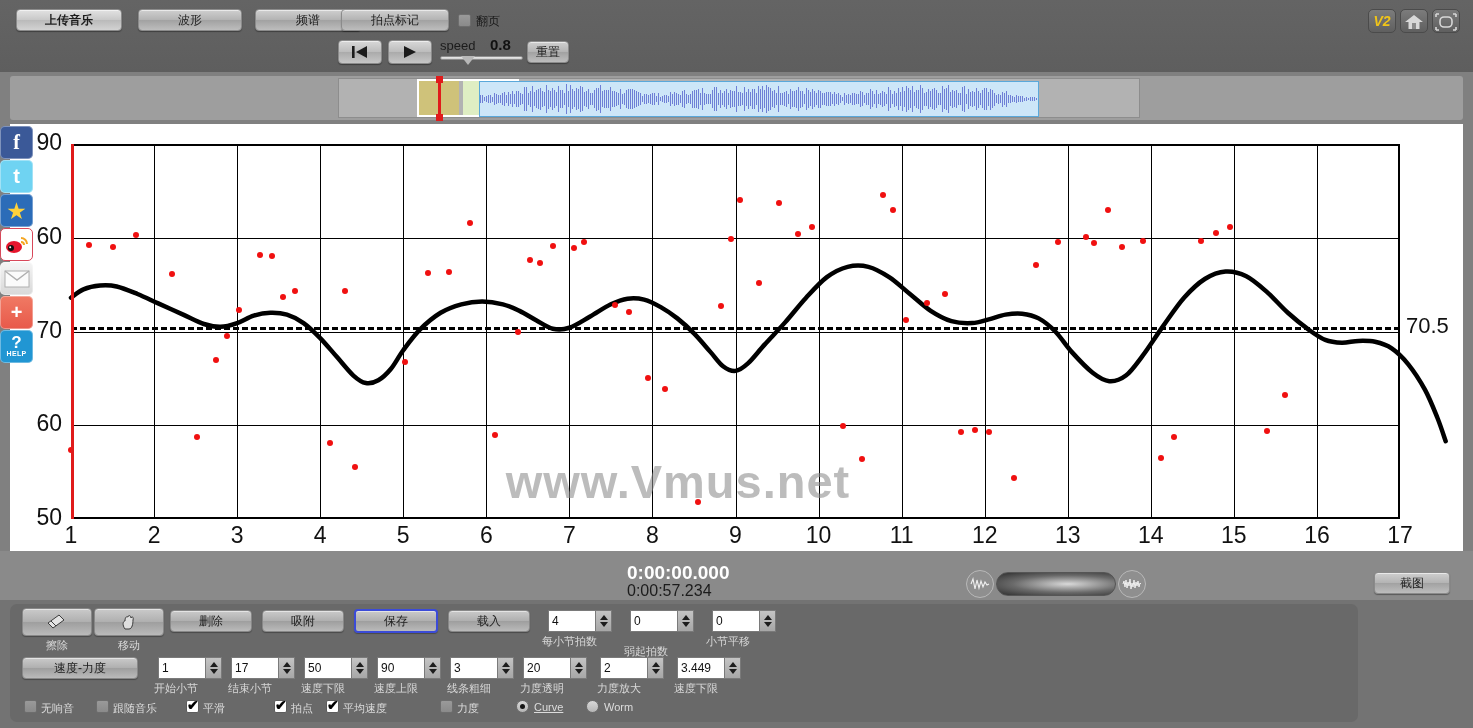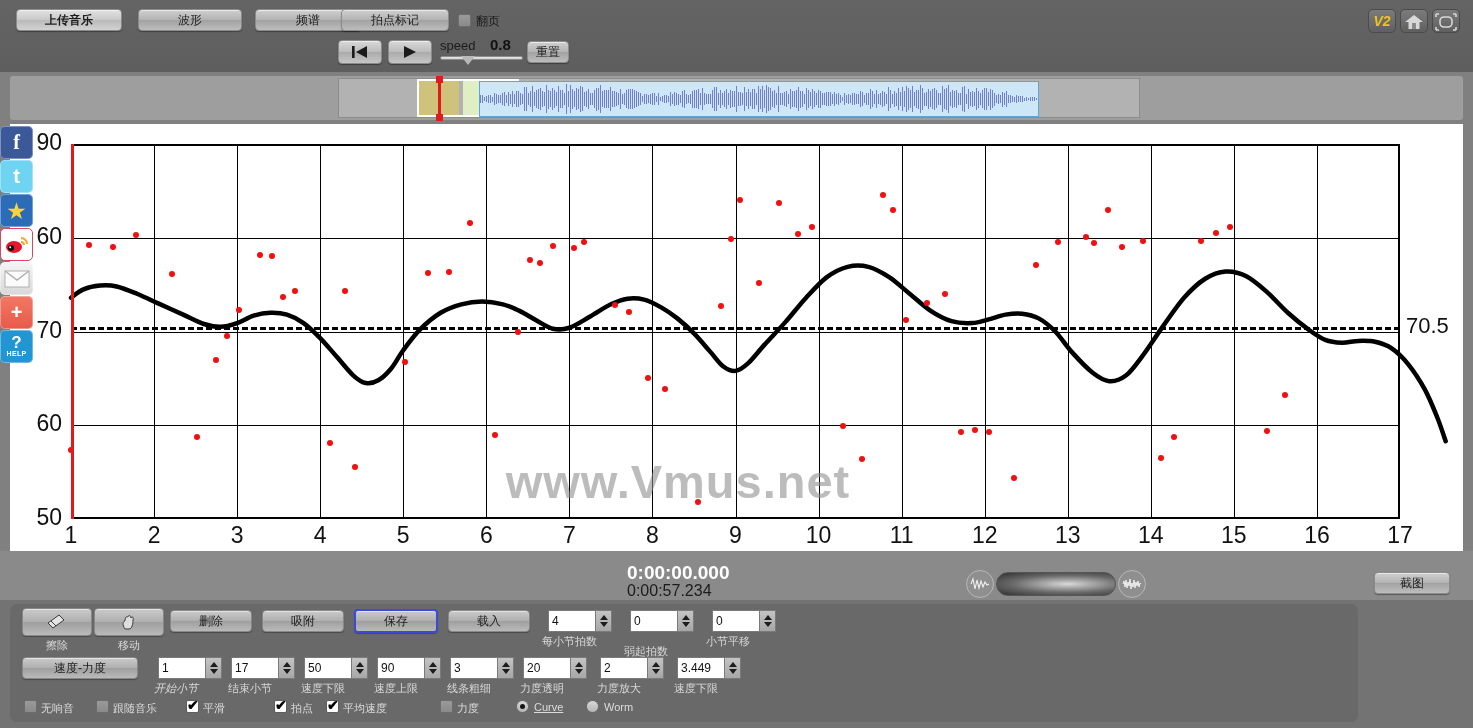--- a/index.html
+++ b/index.html
@@ -769,7 +769,7 @@
           <div class="up"></div>
           <div class="dn"></div>
         </div></div>
-      <div class="spin-cap" style="left: 154px; top: 81px; font-style: italic;">开始小节</div>
+      <div class="spin-cap" style="left: 154px; top: 81px;">开始小节</div>
       <div class="spin" style="left: 231px; top: 57px;">17<div class="spin-btns">
           <div class="up"></div>
           <div class="dn"></div>

